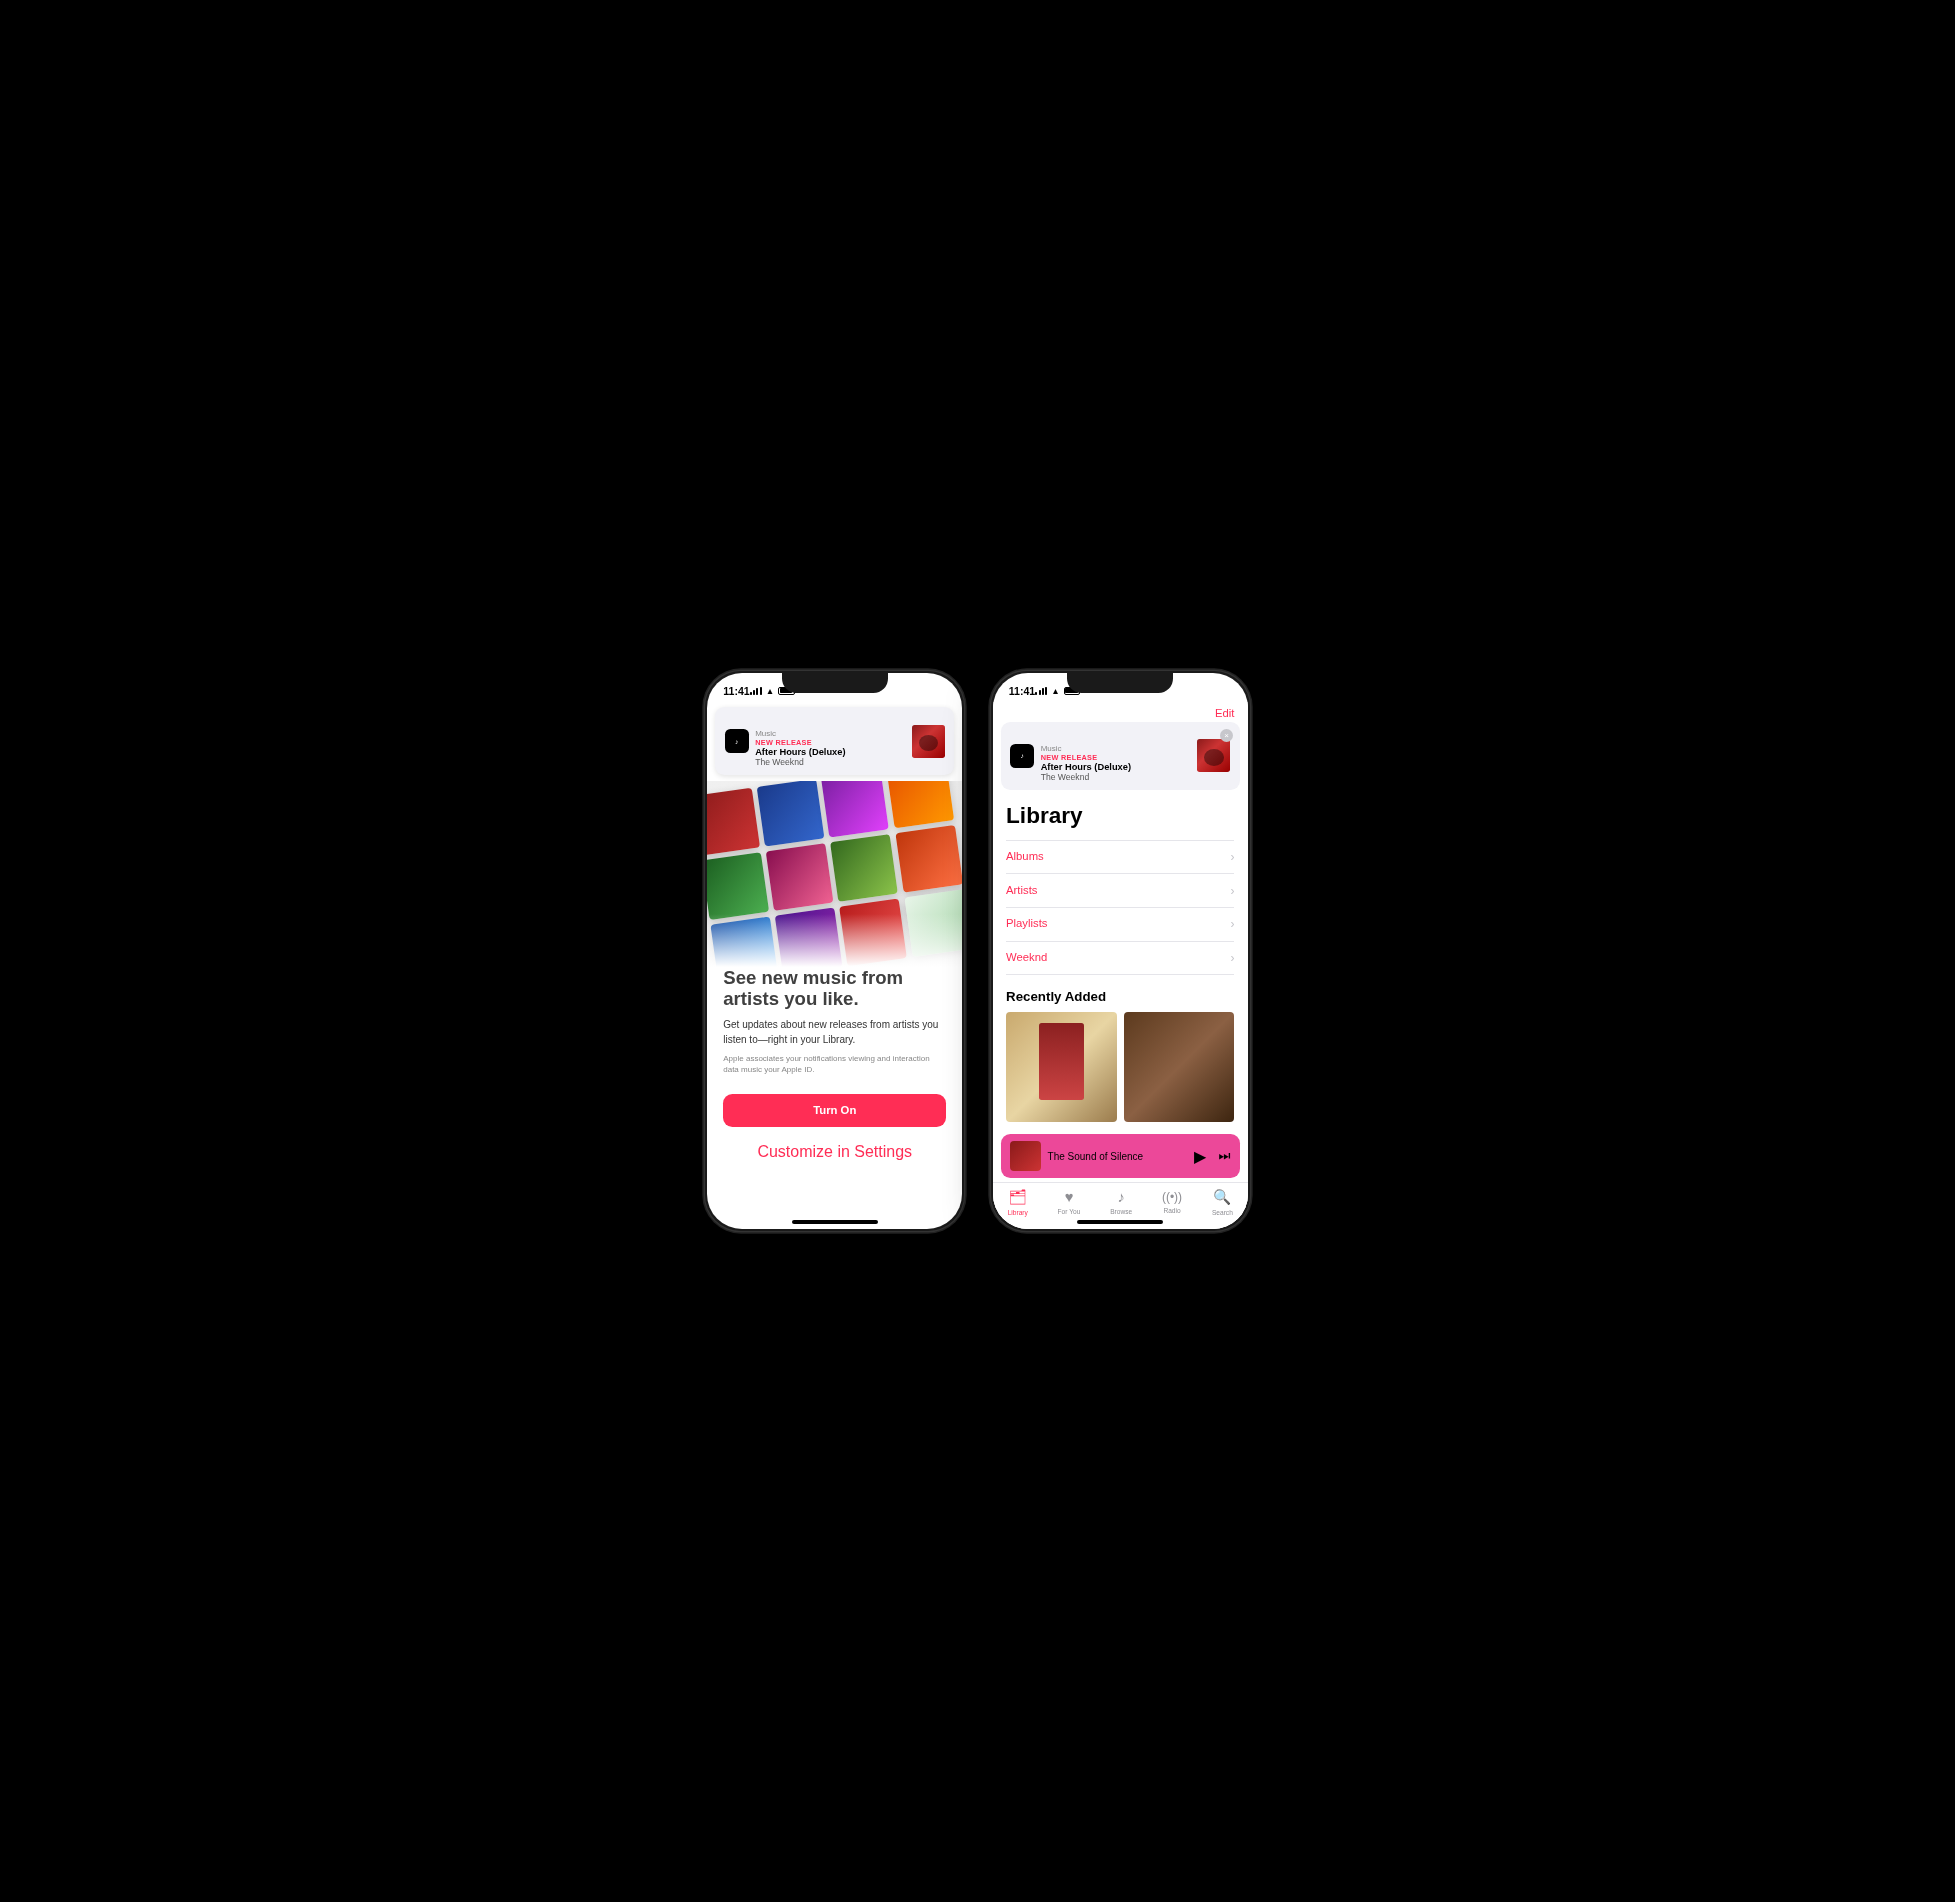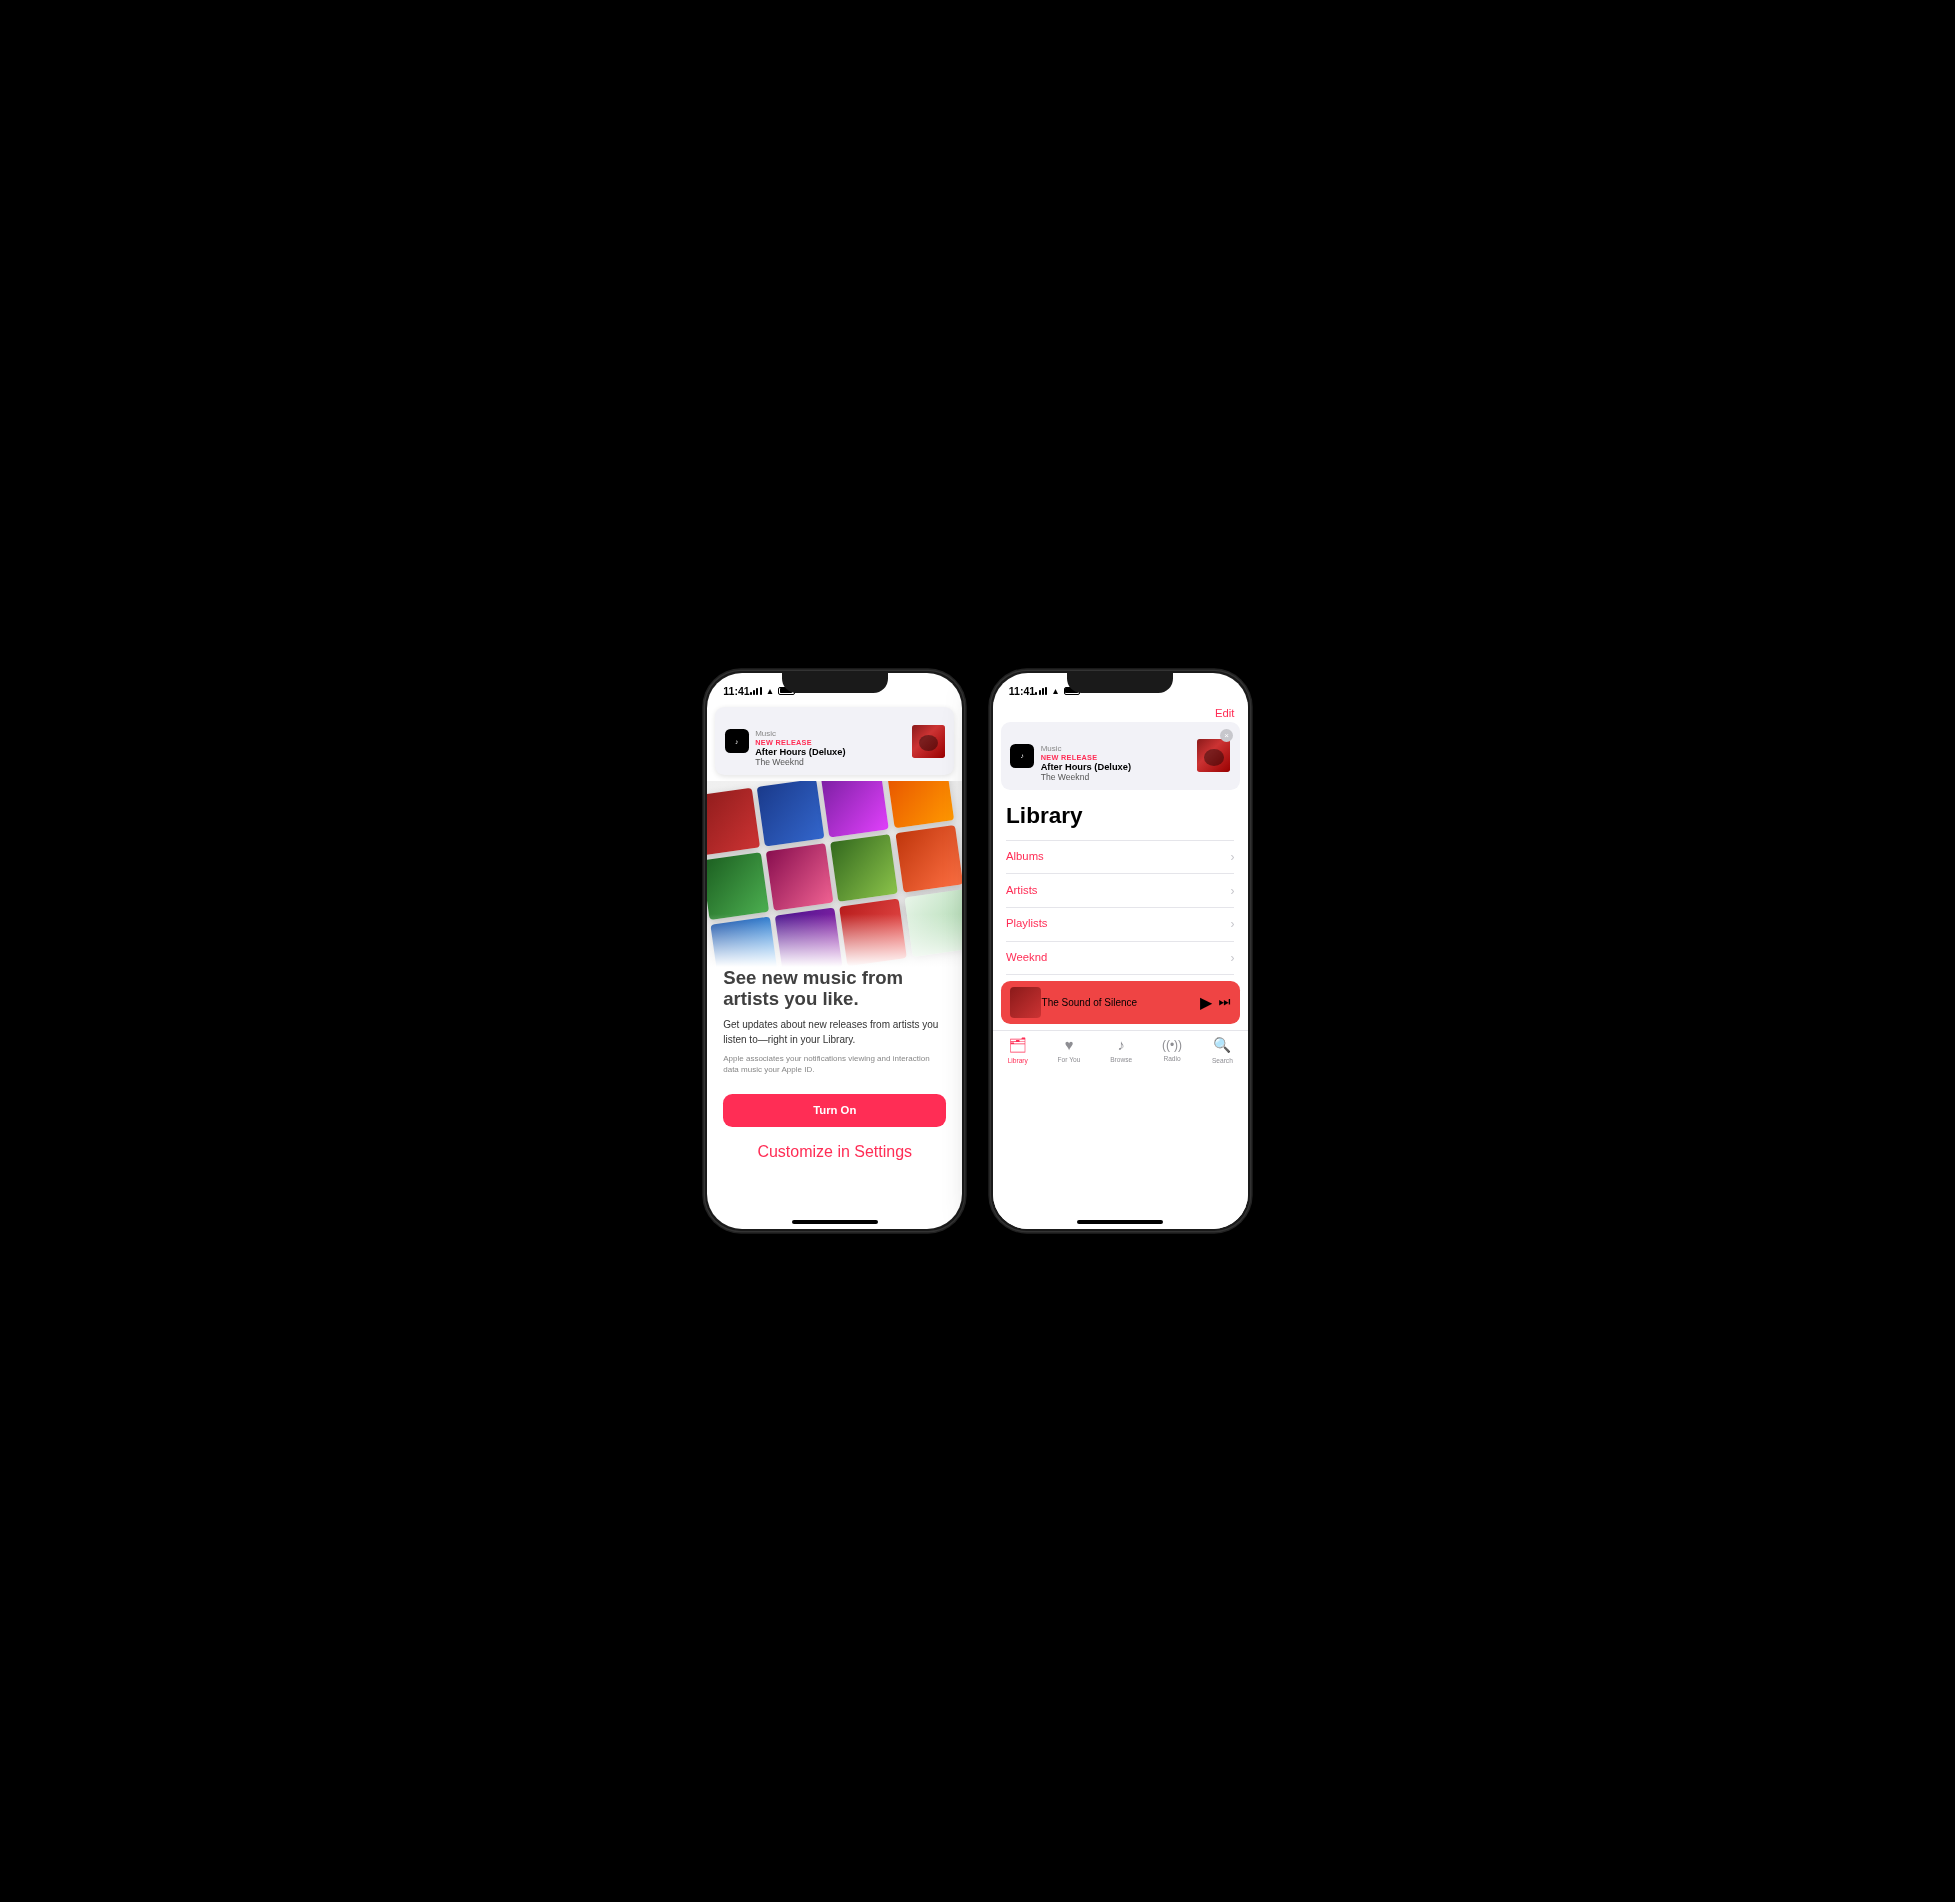--- a/index.html
+++ b/index.html
@@ -489,6 +489,17 @@
         </div>
       </div>
 
+      <div class="recently-added">
+        <h2 class="section-title">Recently Added</h2>
+        <div class="album-grid">
+          <div class="album-thumb">
+            <div class="album-art-1"></div>
+          </div>
+          <div class="album-thumb">
+            <div class="album-art-2"></div>
+          </div>
+        </div>
+      </div>
 
       <div class="mini-player">
         <div class="mini-art"></div>

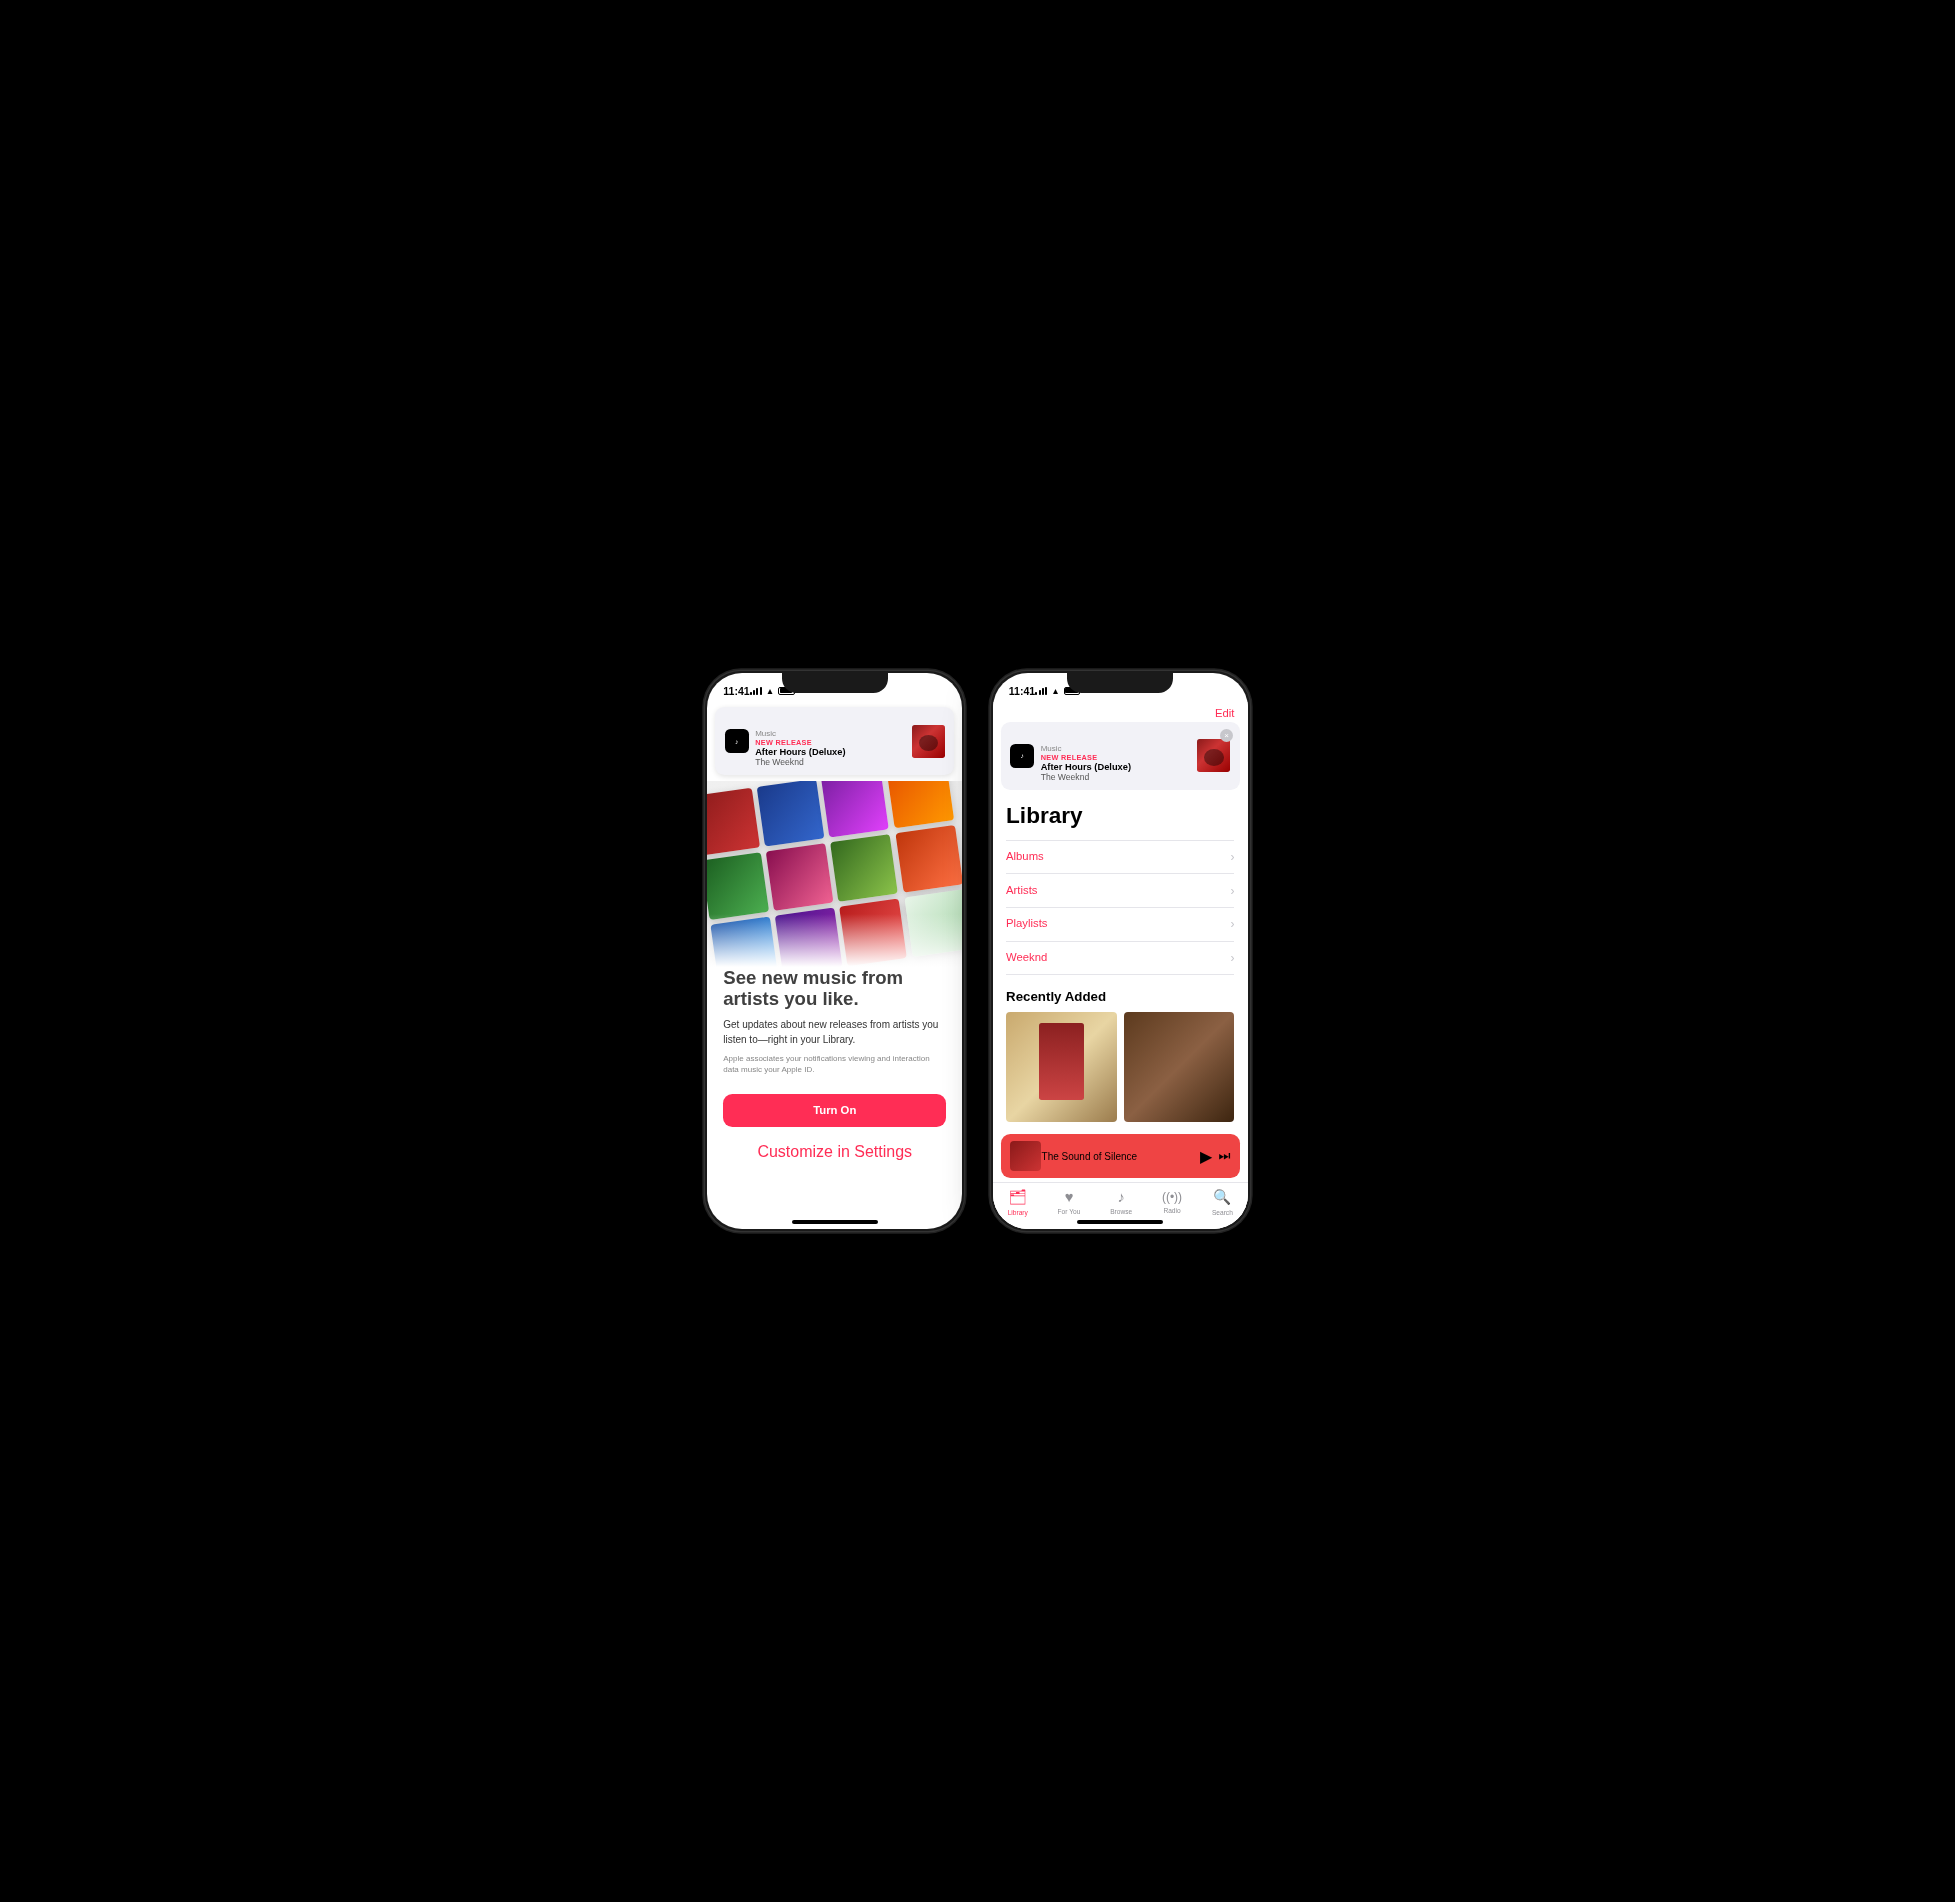--- a/index.html
+++ b/index.html
@@ -310,11 +310,11 @@
     .mini-player {
       display: flex;
       align-items: center;
-      background: #ef4444;
+      background: #ec4899;
       border-radius: 9.3px;
       margin: 5.3px 8px;
       padding: 6.6px 9.3px;
-      gap: 1px;
+      gap: 7px;
     }
     .mini-art {
       width: 30.5px; height: 30.5px; border-radius: 4px; flex-shrink: 0;

